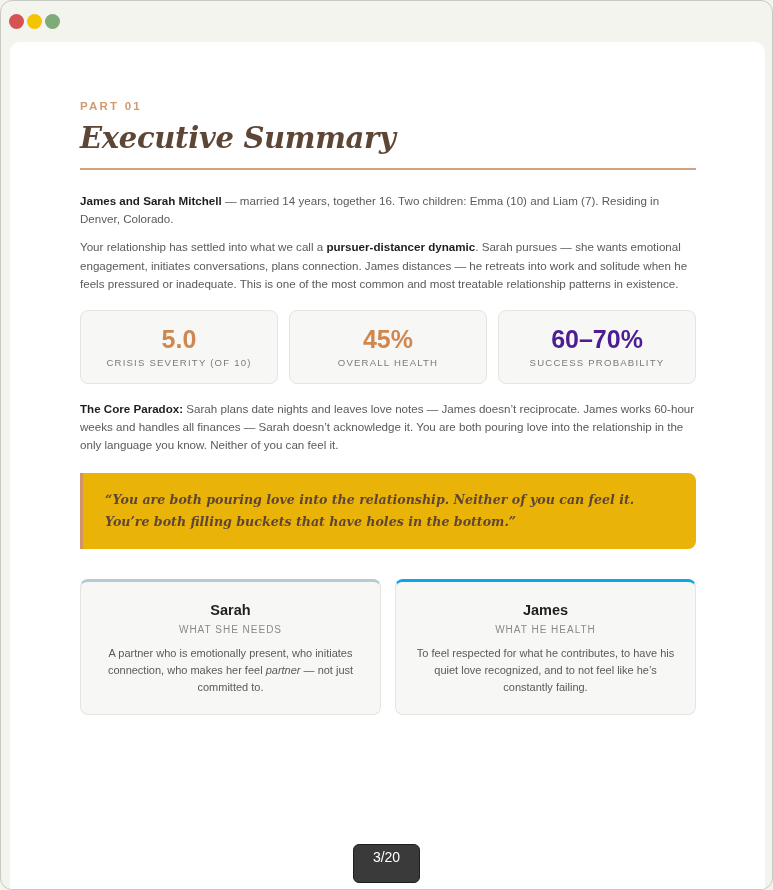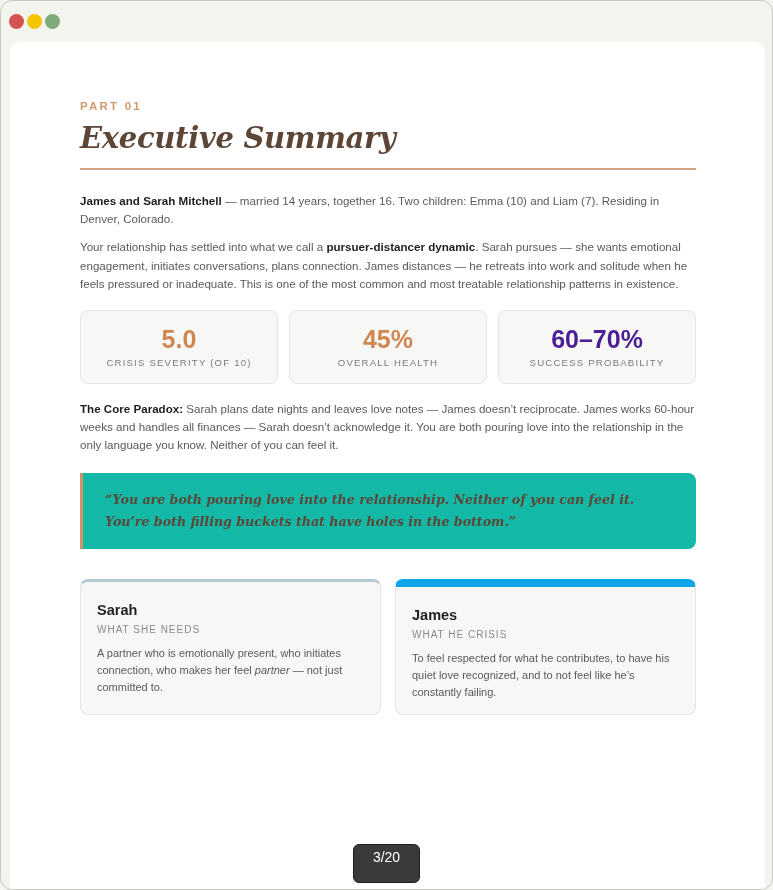--- a/index.html
+++ b/index.html
@@ -49,7 +49,7 @@
   .stat .lbl { font-size:9.6px; letter-spacing:1.2px; color:#7b7b7b; margin-top:4px; }
   .p3 { margin-top:16px !important; }
   .quote {
-    margin-top:18px; background:#14b8a6; border-left:3px solid #d19467;
+    margin-top:18px; background:#eab308; border-left:3px solid #d19467;
     border-radius:0 8px 8px 0; padding:16px 20px 16px 22px; height:44px;
   }
   .quote span {

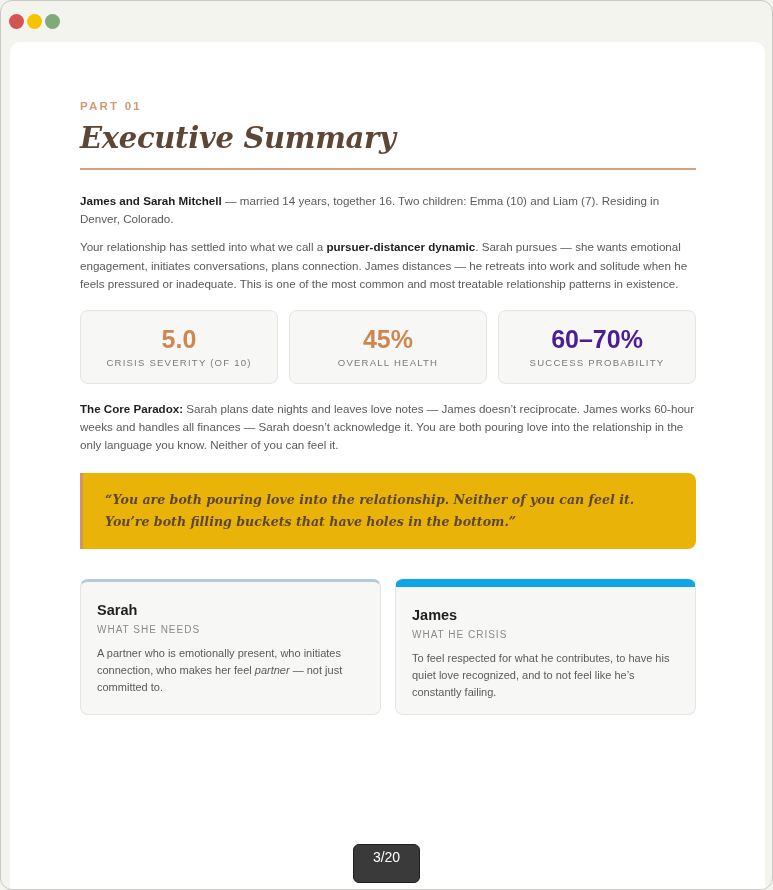--- a/index.html
+++ b/index.html
@@ -56,7 +56,7 @@
     font-family:"DejaVu Serif", "Liberation Serif", serif; font-style:italic; font-weight:700;
     font-size:12.6px; line-height:22px; color:#5e4636; display:block;
   }
-  .people { display:flex; gap:14px; margin-top:30px; }
+  .people { display:flex; gap:14px; margin-top:30px;text-align:center; }
   .person {
     flex:1; height:136px; background:#f7f7f5; border:1px solid #e4e4e0;
     border-radius:8px; box-sizing:border-box; padding:20px 16px 0 16px; position:relative;

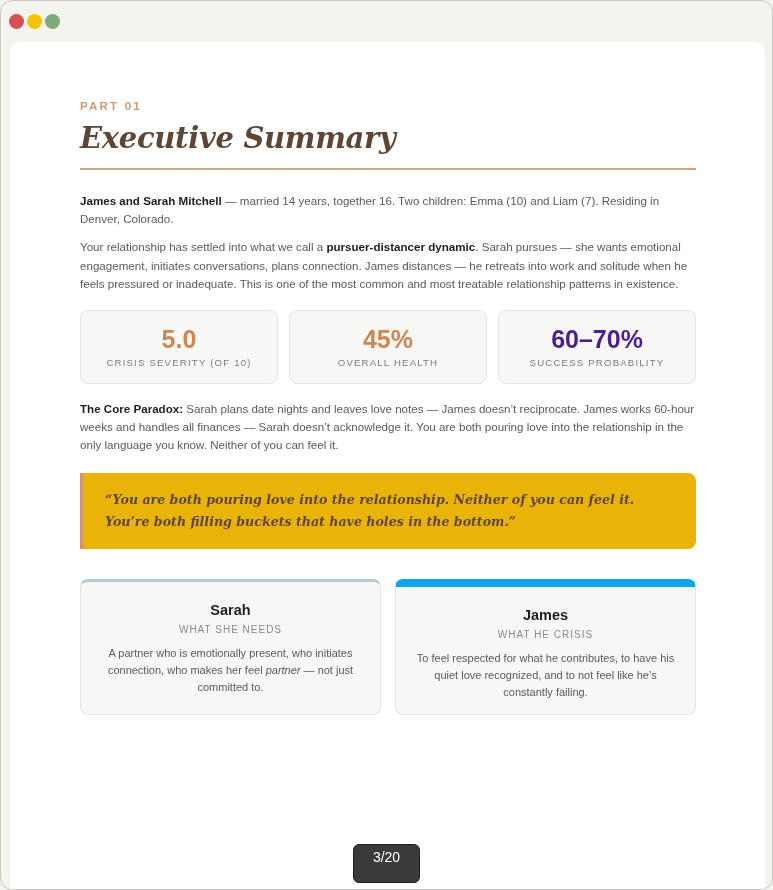--- a/index.html
+++ b/index.html
@@ -62,7 +62,7 @@
     border-radius:8px; box-sizing:border-box; padding:20px 16px 0 16px; position:relative;
   }
   .person.sarah { border-top:3px solid #b4cbd6; }
-  .person.james { border-top:8px solid #0ea5e9; }
+  .person.james { border-top:3px solid #0ea5e9; }
   .person .name { font-size:14.5px; font-weight:700; color:#1f1f1f; }
   .person .need { font-size:10px; letter-spacing:1px; color:#8a8a8a; margin-top:6px; }
   .person .desc { font-size:11px; line-height:17px; color:#5a5a5a; margin-top:10px; }

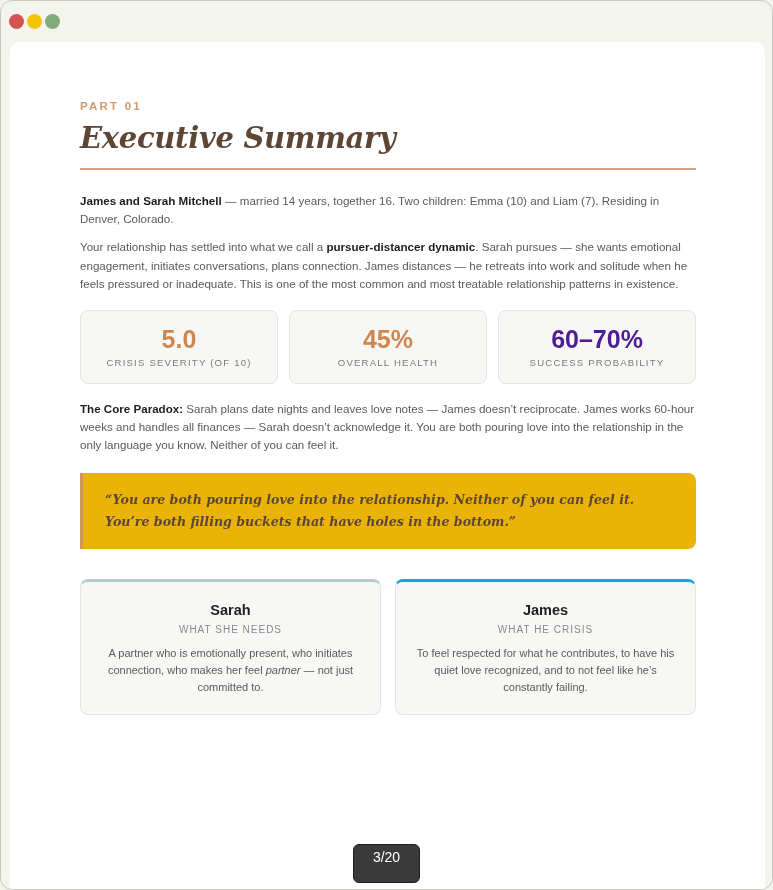--- a/index.html
+++ b/index.html
@@ -127,7 +127,7 @@
         </div>
         <div class="person james">
           <div class="name">James</div>
-          <div class="need">WHAT HE CRISIS</div>
+          <div class="need">WHAT HE HEALTH</div>
           <div class="desc">To feel respected for what he contributes, to have his quiet love recognized, and to not feel like he’s constantly failing.</div>
         </div>
       </div>

